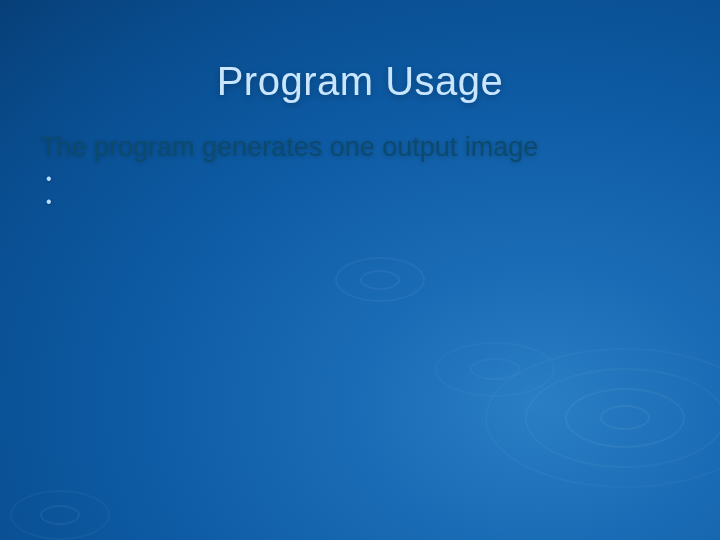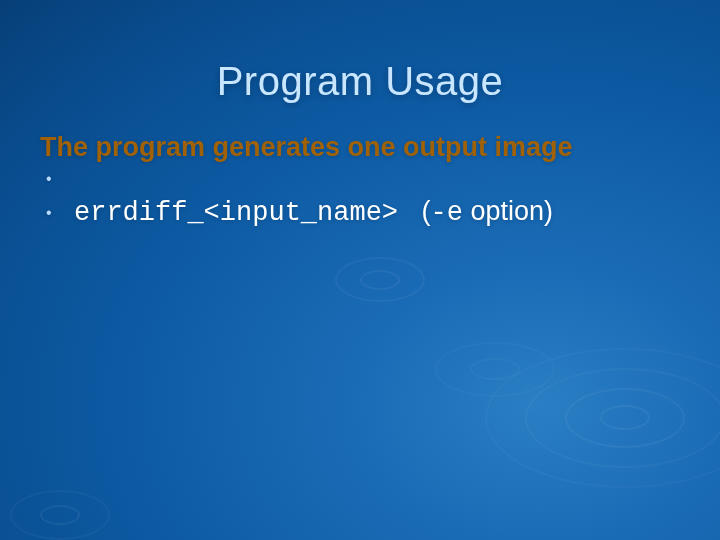--- a/index.html
+++ b/index.html
@@ -55,9 +55,9 @@
     padding-right: 30px;
   }
   .intro {
-    color: #a16207;
+    color: #0c4a6e;
     font-size: 27px;
-    font-weight: 700;
+    font-weight: 400;
     margin-bottom: 6px;
     text-shadow: 0 1px 4px rgba(0,0,0,0.2);
   }

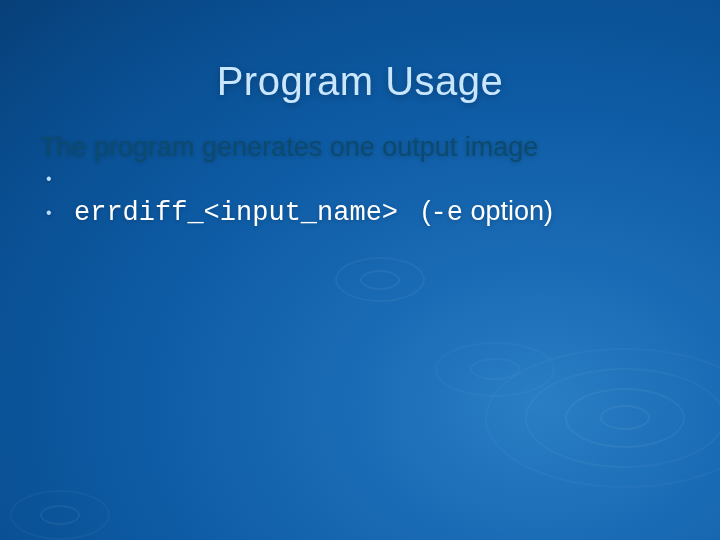--- a/index.html
+++ b/index.html
@@ -117,9 +117,6 @@
       </li>
       <li>
         <span class="dot">•</span>
-        <span>
-          <span class="code">errdiff_&lt;input_name&gt;</span><span class="suffix-a"> (</span><span class="code-inline">-e</span><span class="suffix-b"> option)</span>
-        </span>
       </li>
     </ul>
   </div>

